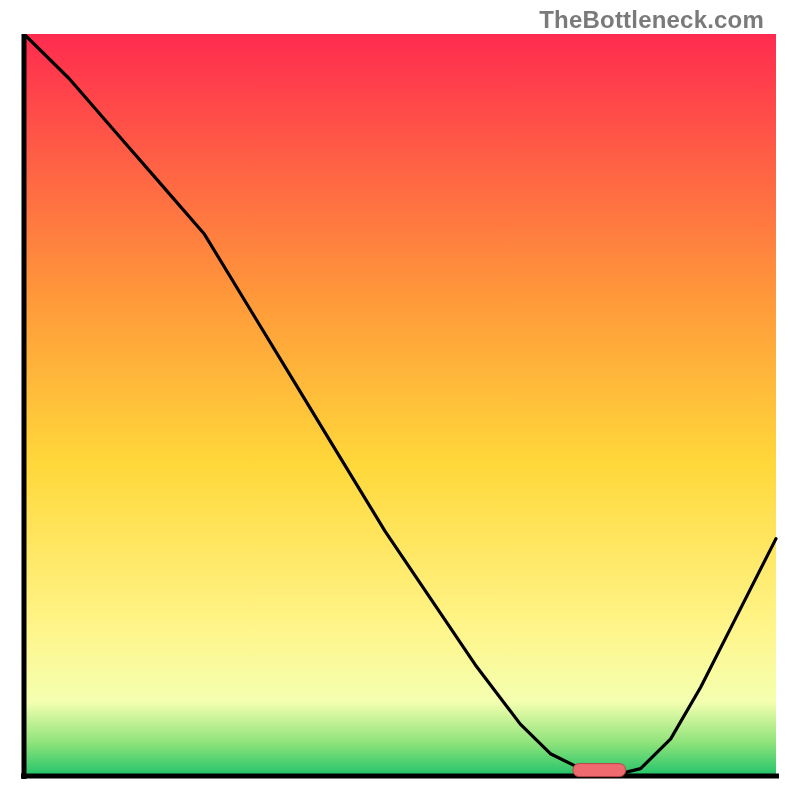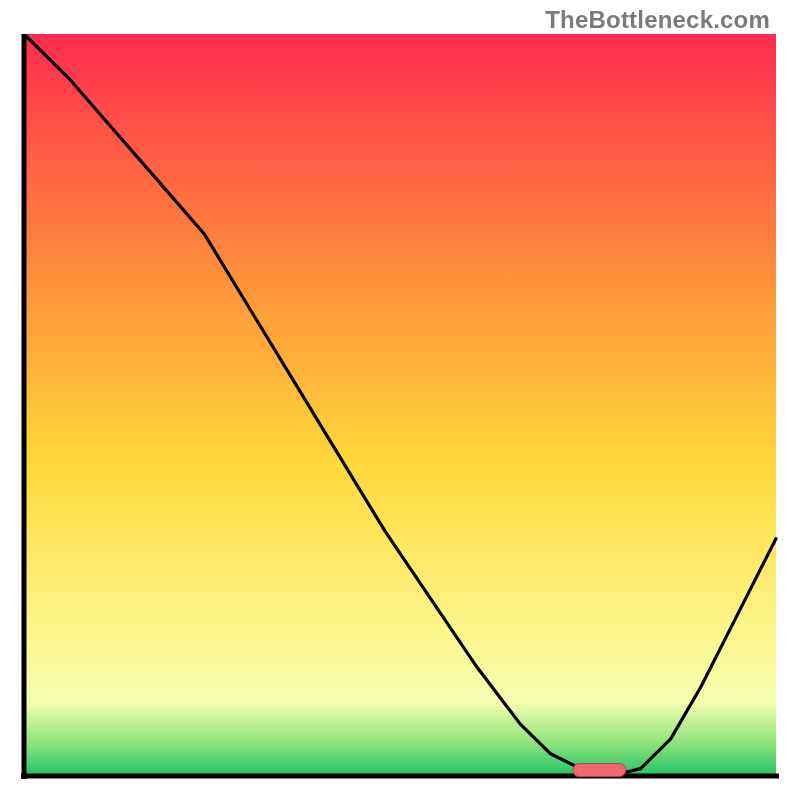--- a/index.html
+++ b/index.html
@@ -19,7 +19,7 @@
   .watermark {
     position: absolute;
     top: 6px;
-    right: 30px;
+    right: 36px;
     font-size: 24px;
     font-weight: 600;
     color: #7a7a7a;

